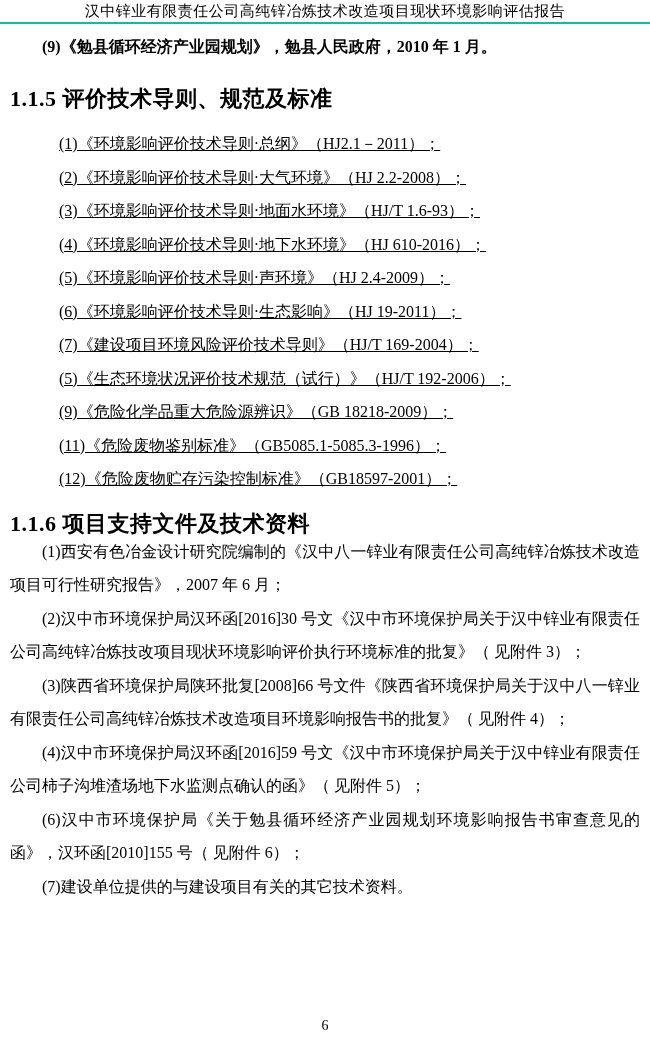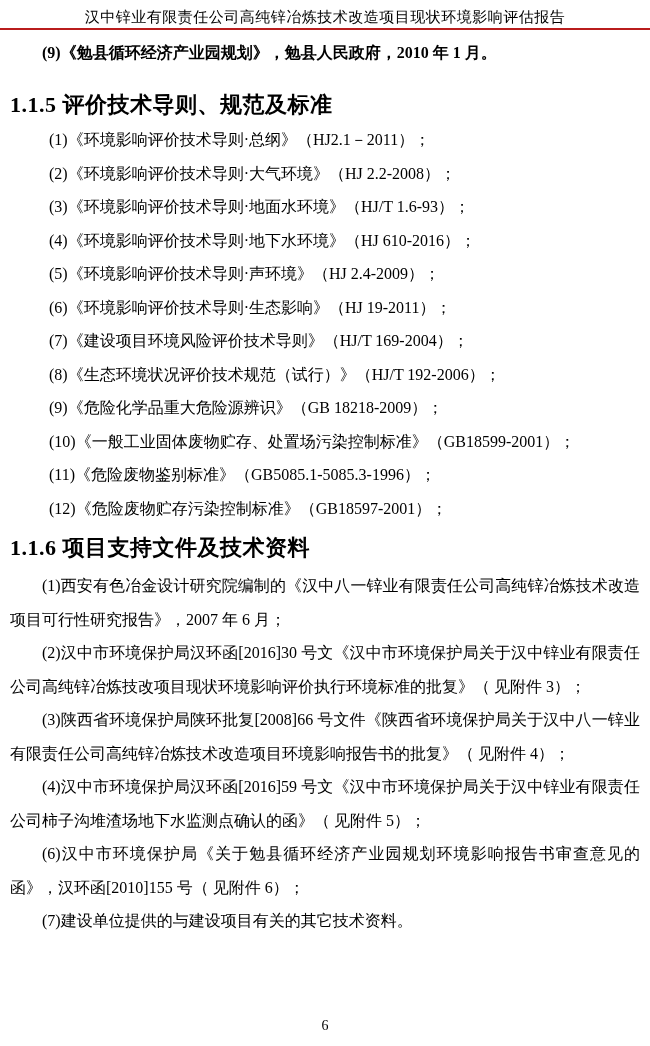--- a/index.html
+++ b/index.html
@@ -17,8 +17,8 @@
     overflow: hidden;
   }
   .header {
-    padding-top: 9px;
-    border-bottom: 2px solid #b91c1c;
+    padding-top: 3px;
+    border-bottom: 2px solid #14b8a6;
     padding-bottom: 2px;
   }
   .header-title {

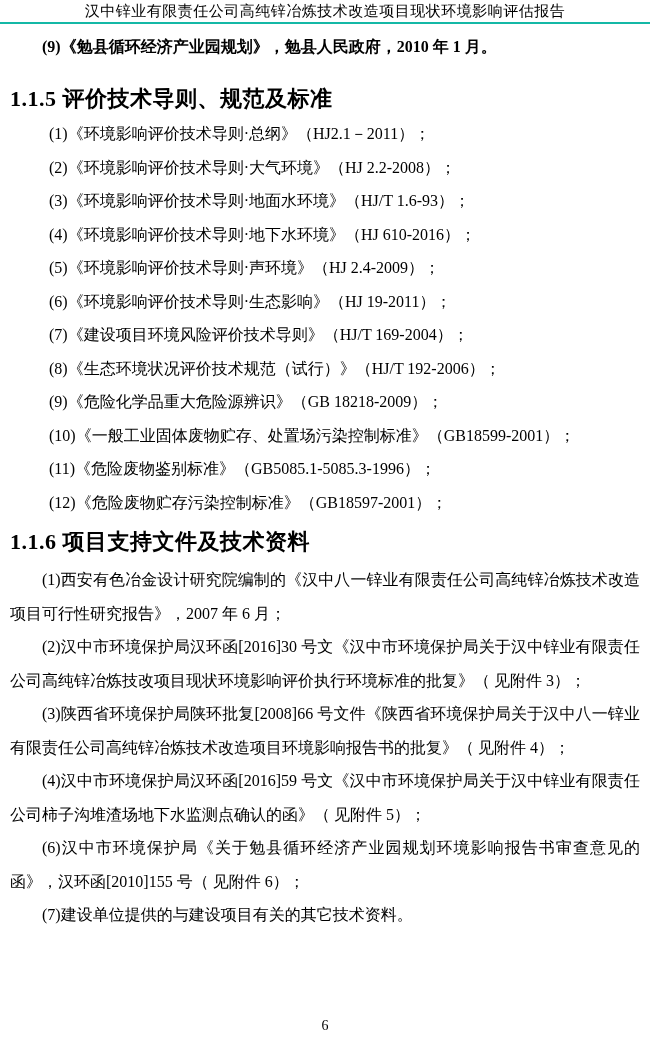--- a/index.html
+++ b/index.html
@@ -48,8 +48,9 @@
     margin-top: 12px;
   }
   .std-list {
-    margin: 7px;
+    margin: 17px;
     padding: 0;
+    text-decoration: underline;
   }
   .std-item {
     margin: 0;

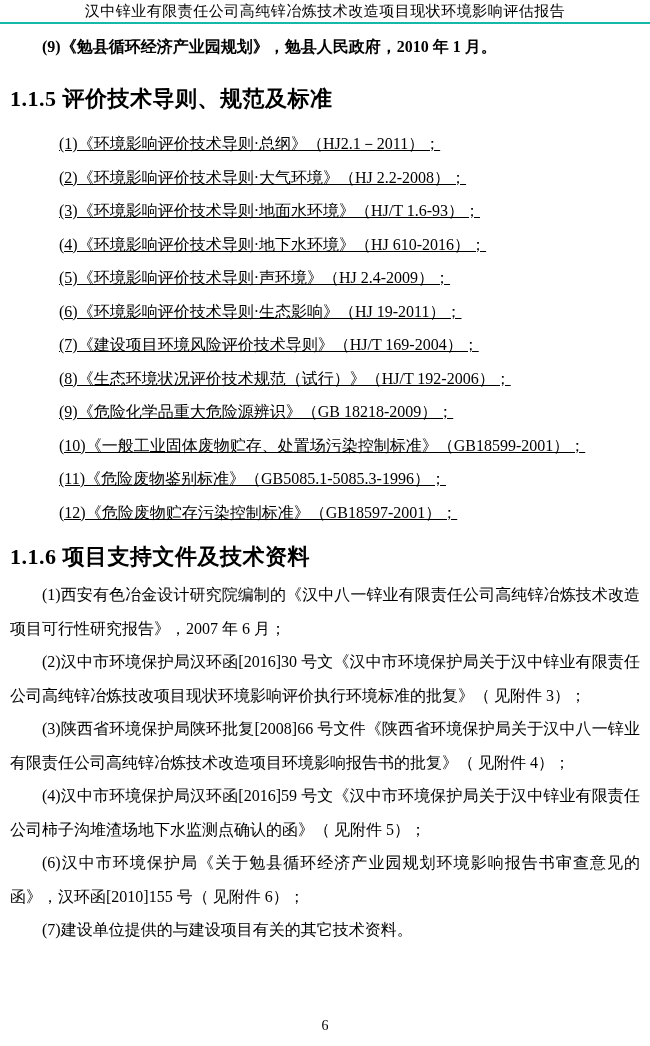--- a/index.html
+++ b/index.html
@@ -103,7 +103,7 @@
       <p class="std-item">(5)《环境影响评价技术导则·声环境》（HJ 2.4-2009）；</p>
       <p class="std-item">(6)《环境影响评价技术导则·生态影响》（HJ 19-2011）；</p>
       <p class="std-item">(7)《建设项目环境风险评价技术导则》（HJ/T 169-2004）；</p>
-      <p class="std-item">(8)《生态环境状况评价技术规范（试行）》（HJ/T 192-2006）；</p>
+      <p class="std-item">(5)《生态环境状况评价技术规范（试行）》（HJ/T 192-2006）；</p>
       <p class="std-item">(9)《危险化学品重大危险源辨识》（GB 18218-2009）；</p>
       <p class="std-item">(10)《一般工业固体废物贮存、处置场污染控制标准》（GB18599-2001）；</p>
       <p class="std-item">(11)《危险废物鉴别标准》（GB5085.1-5085.3-1996）；</p>

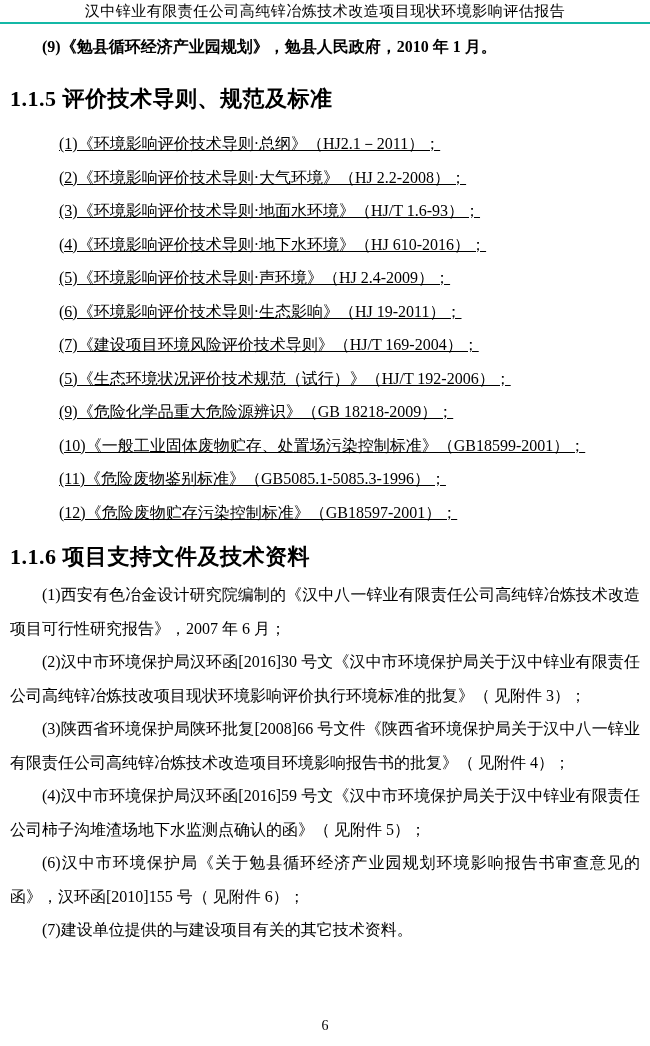--- a/index.html
+++ b/index.html
@@ -105,7 +105,6 @@
       <p class="std-item">(7)《建设项目环境风险评价技术导则》（HJ/T 169-2004）；</p>
       <p class="std-item">(5)《生态环境状况评价技术规范（试行）》（HJ/T 192-2006）；</p>
       <p class="std-item">(9)《危险化学品重大危险源辨识》（GB 18218-2009）；</p>
-      <p class="std-item">(10)《一般工业固体废物贮存、处置场污染控制标准》（GB18599-2001）；</p>
       <p class="std-item">(11)《危险废物鉴别标准》（GB5085.1-5085.3-1996）；</p>
       <p class="std-item">(12)《危险废物贮存污染控制标准》（GB18597-2001）；</p>
     </div>

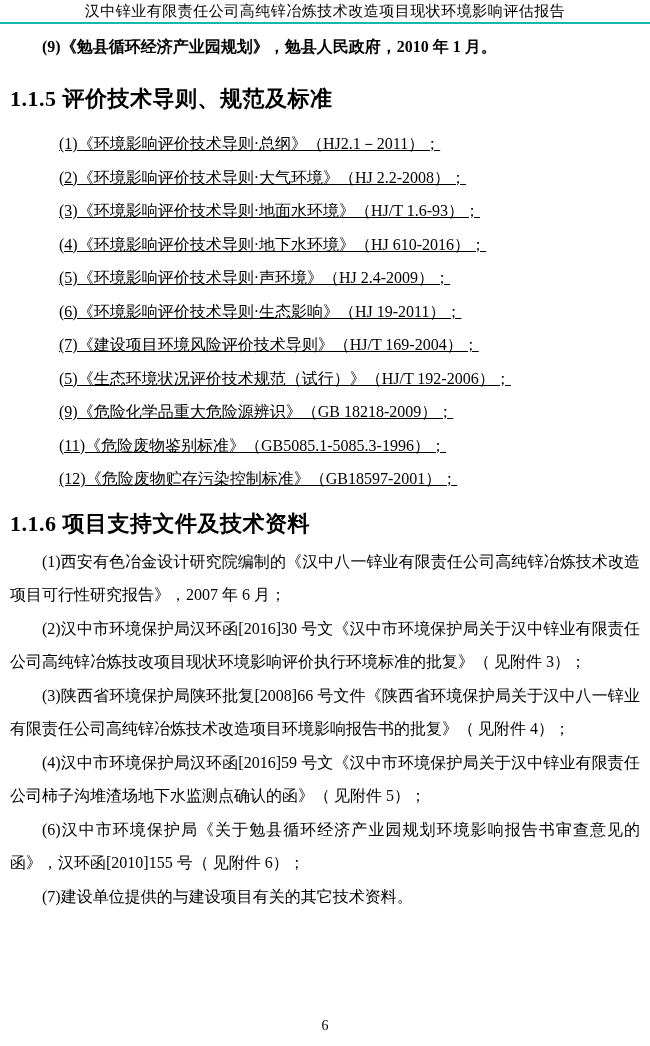--- a/index.html
+++ b/index.html
@@ -60,7 +60,7 @@
     white-space: nowrap;
   }
   .para-block {
-    margin-top: 10px;
+    margin-top: 0;
   }
   .para {
     margin: 0;

